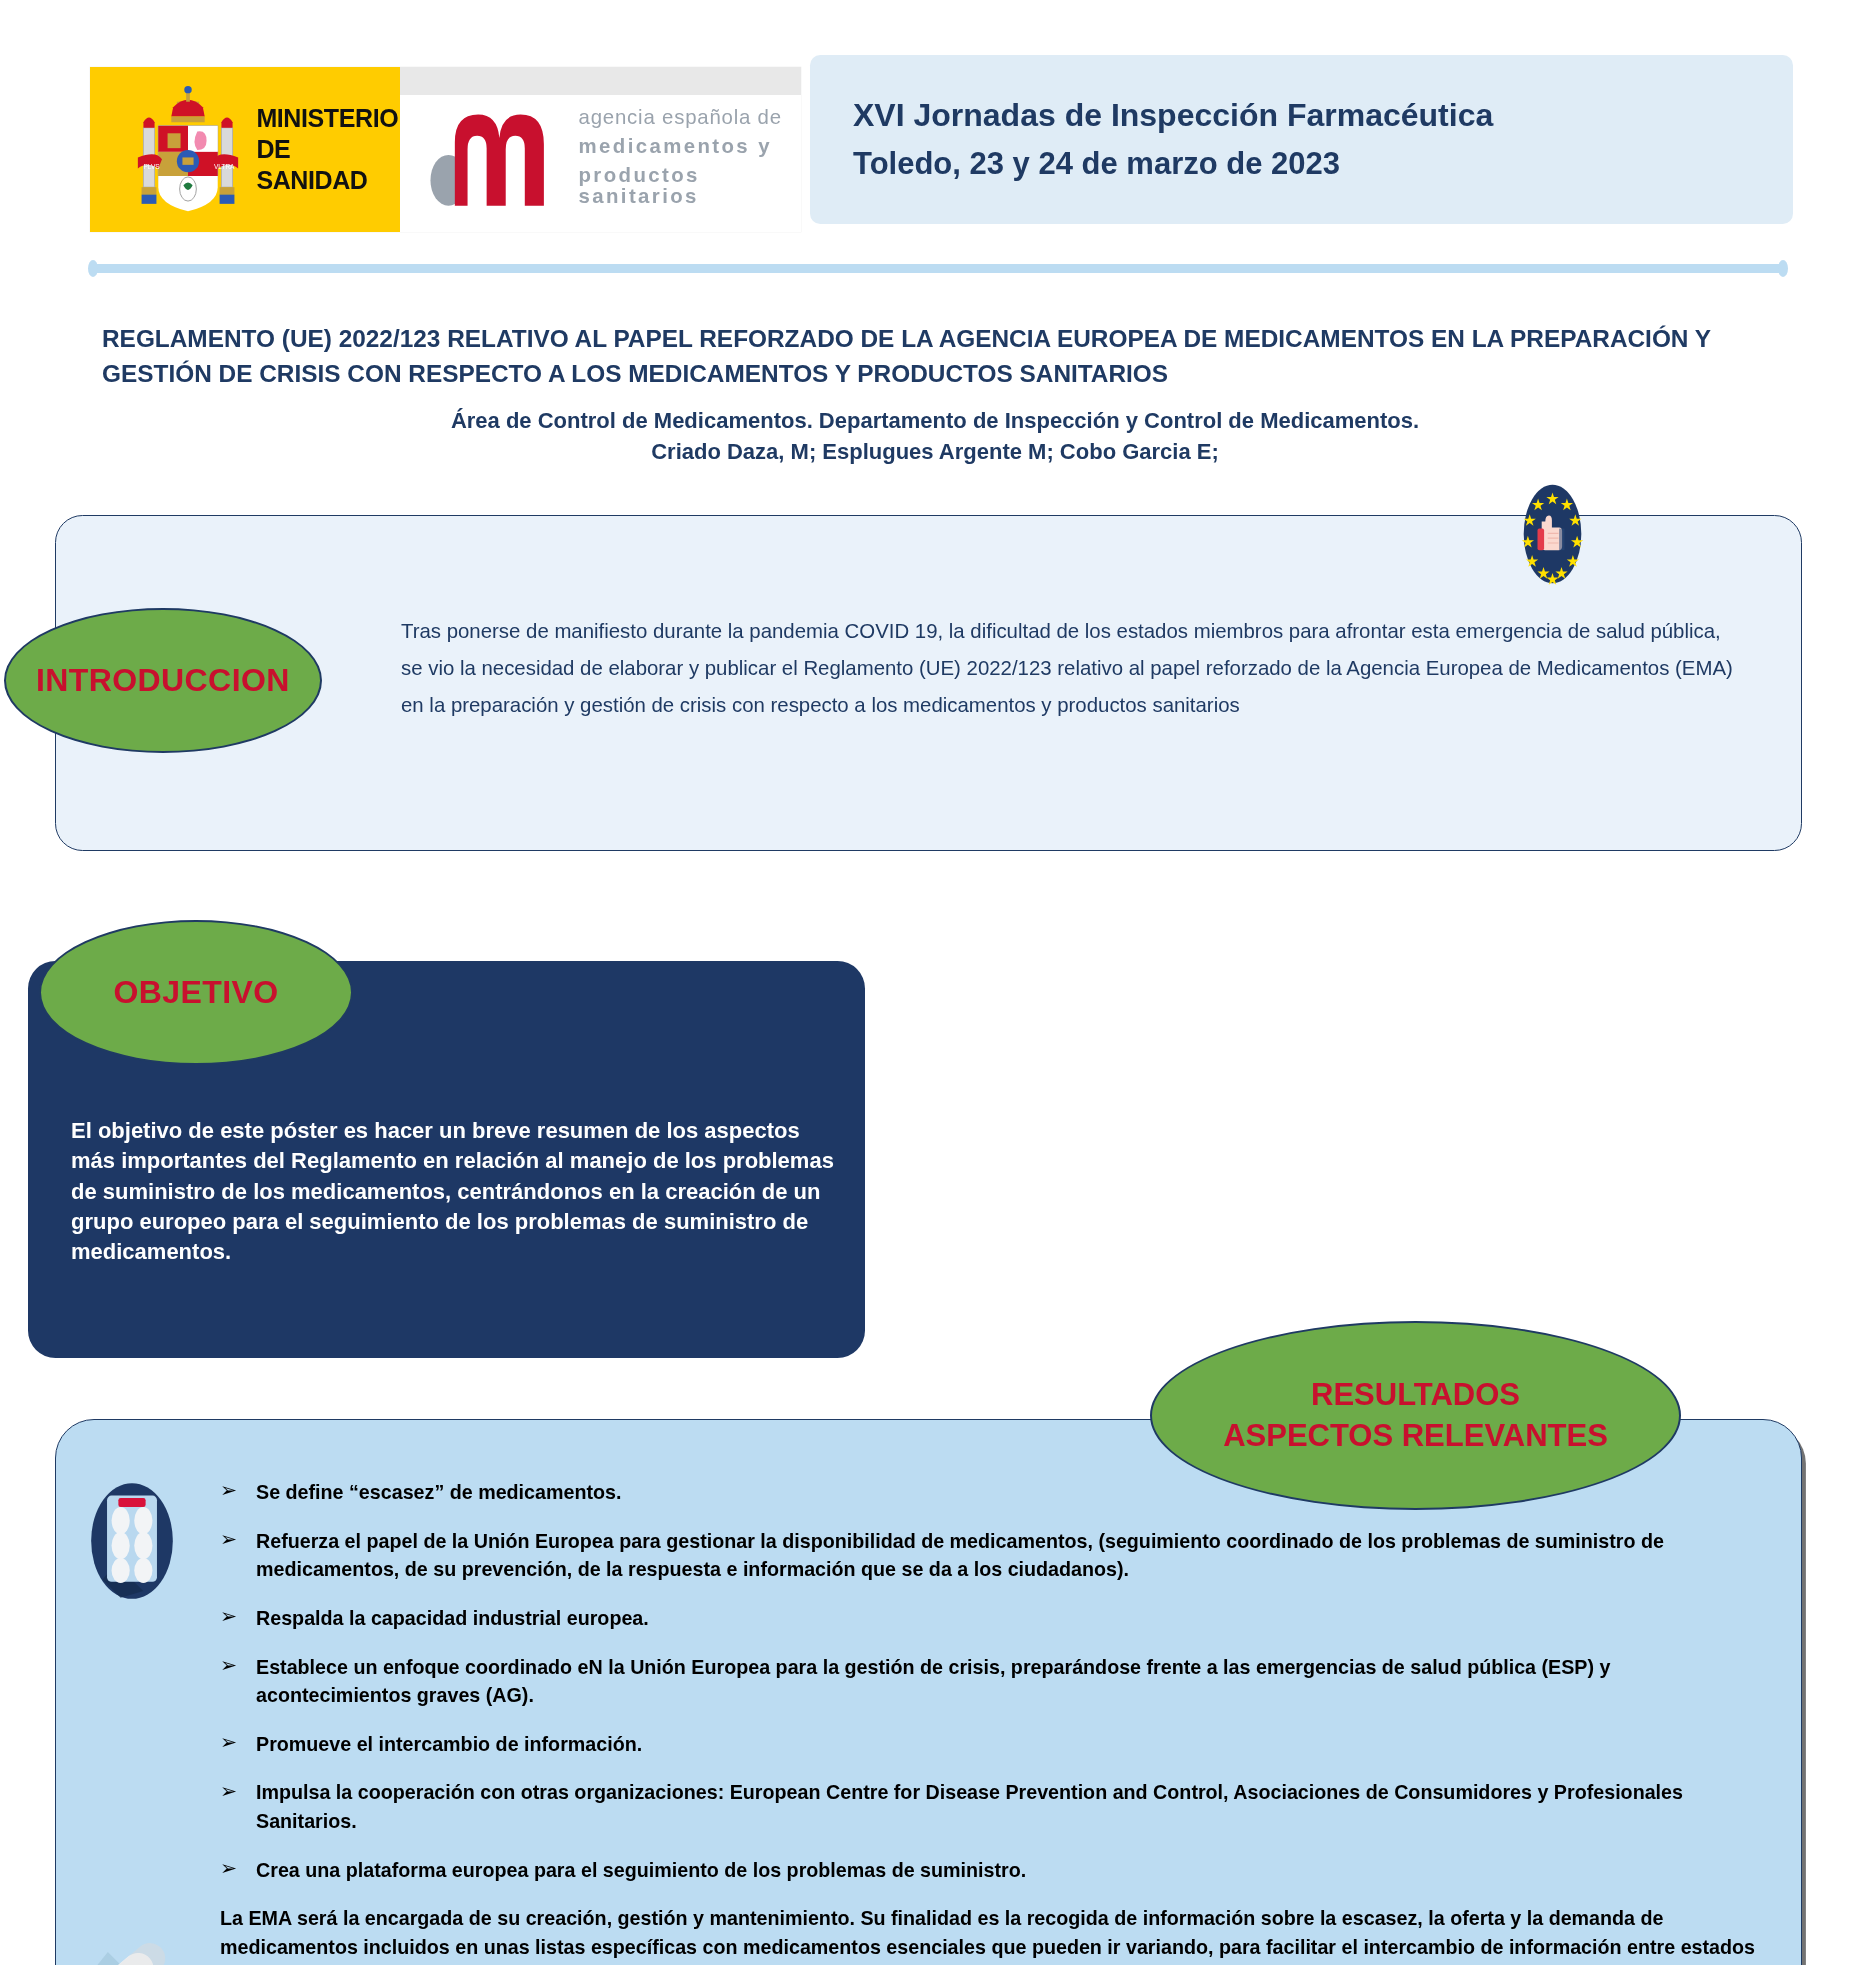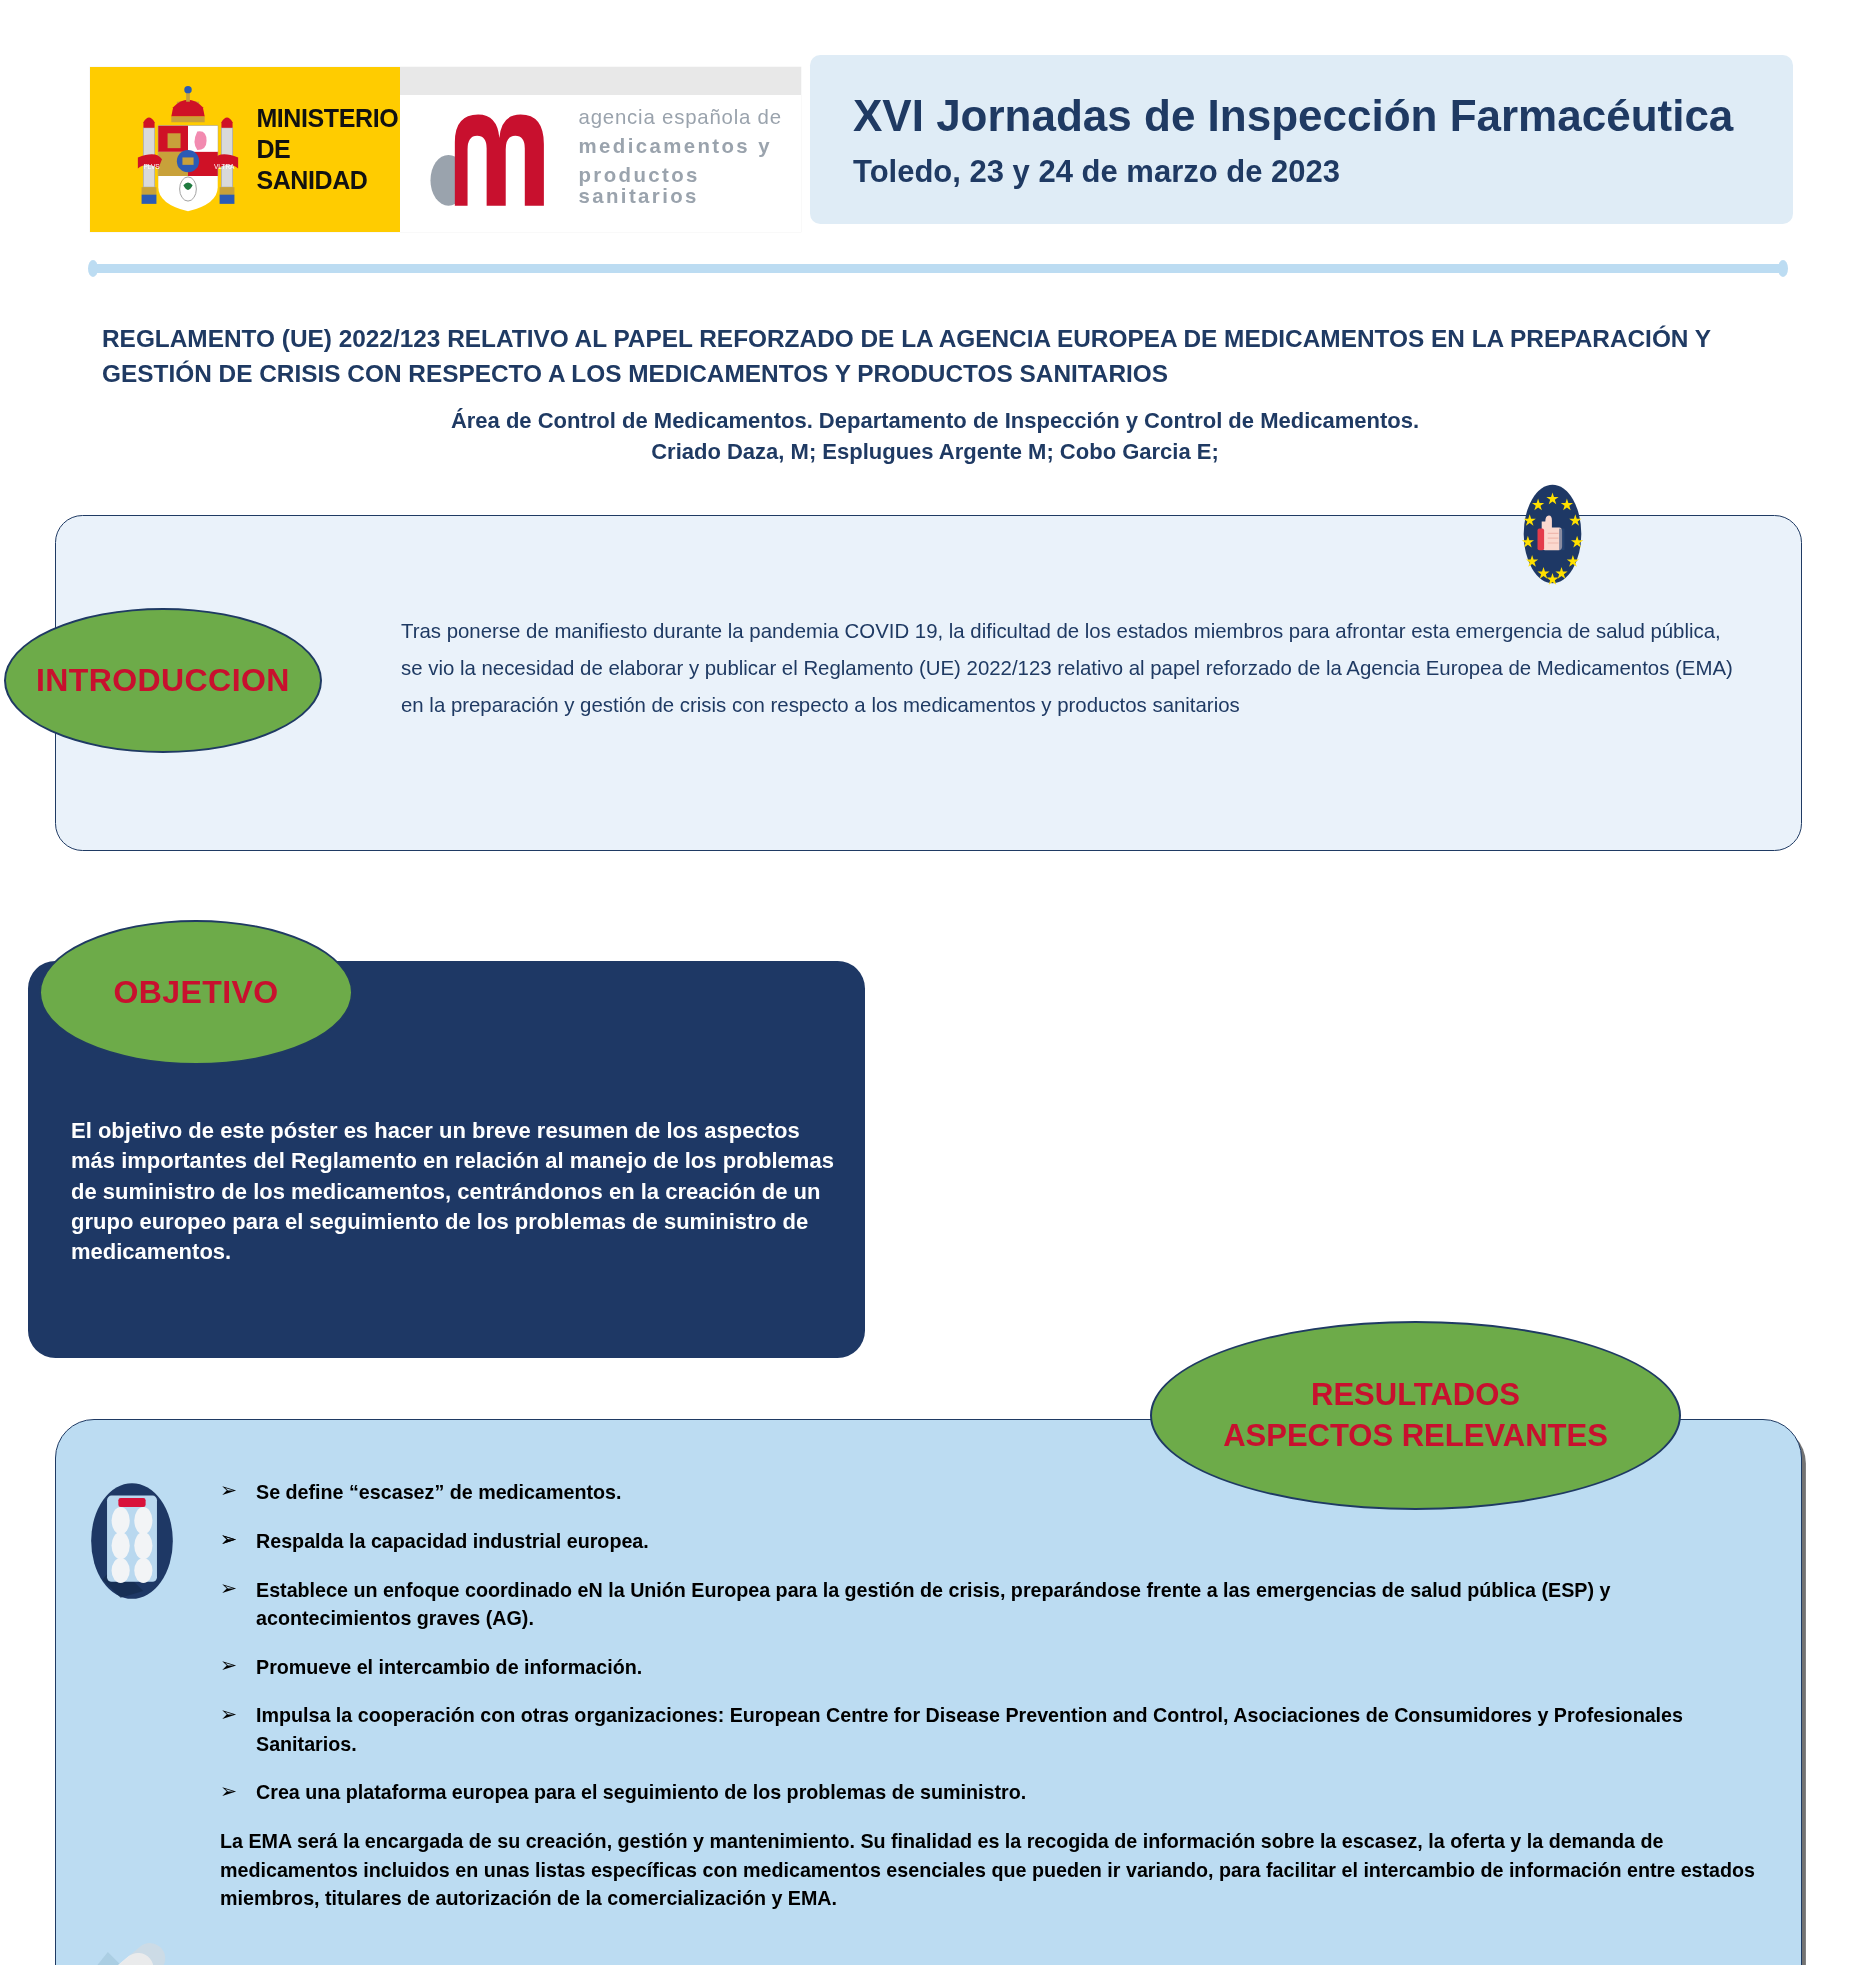--- a/index.html
+++ b/index.html
@@ -28,7 +28,7 @@
   #title-card{left:810px;top:55px;width:983px;height:169px;background:#dfecf6;
               border-radius:10.2px 10.2px 10.2px 10.2px;display:flex;flex-direction:column;
               justify-content:center;padding-left:43px;box-sizing:border-box;}
-  #event-title{color:#1f3a63;font-size:44px;font-weight:bold;line-height:1.25;}
+  #event-title{color:#1f3a63;font-size:32px;font-weight:bold;line-height:1.25;}
   #event-date{color:#1f3a63;font-size:31px;font-weight:bold;line-height:1.25;margin-top:10.2px;}
 
   #divider{left:93px;top:264px;width:1690px;height:8.6px;background:#bcdcf2;border-radius:4.7px;}

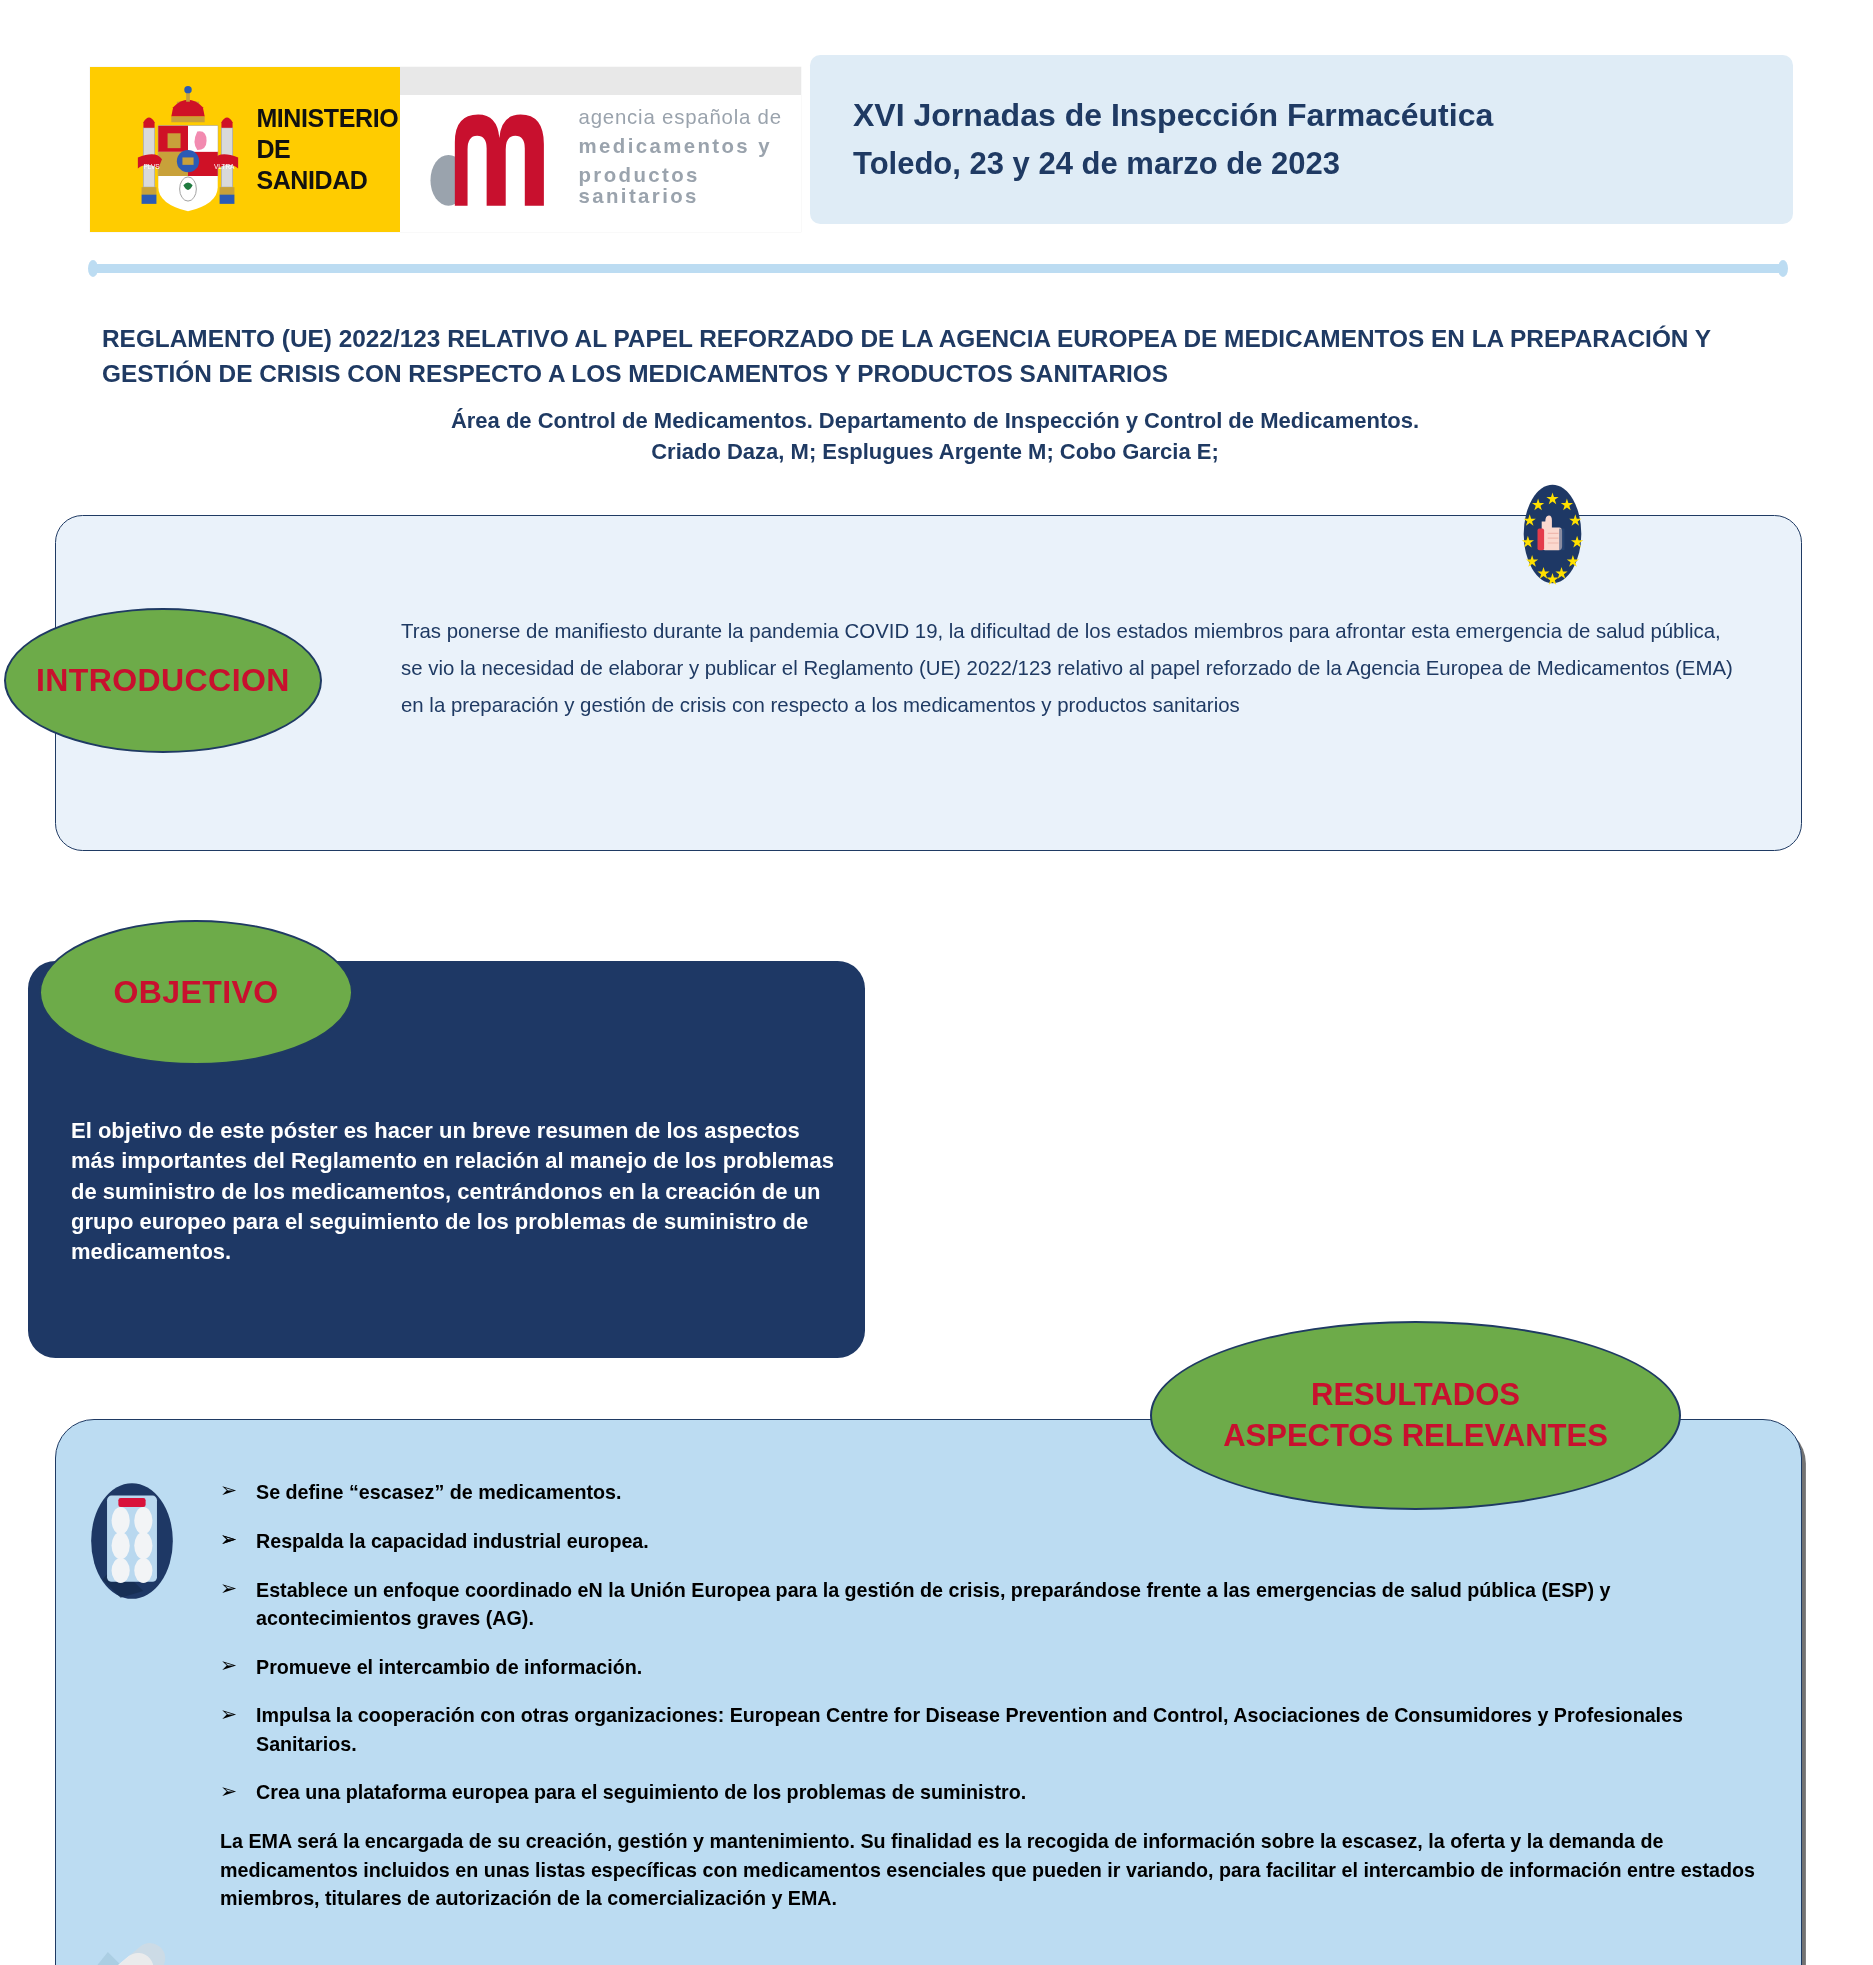--- a/index.html
+++ b/index.html
@@ -240,6 +240,7 @@
 
   <div class="r-item">
     <span class="arrow">➢</span>
+    <span>Refuerza el papel de la Unión Europea para gestionar la disponibilidad de medicamentos, (seguimiento coordinado de los problemas de suministro de medicamentos, de su prevención, de la respuesta e información que se da a los ciudadanos).</span>
   </div>
 
   <div class="r-item">

